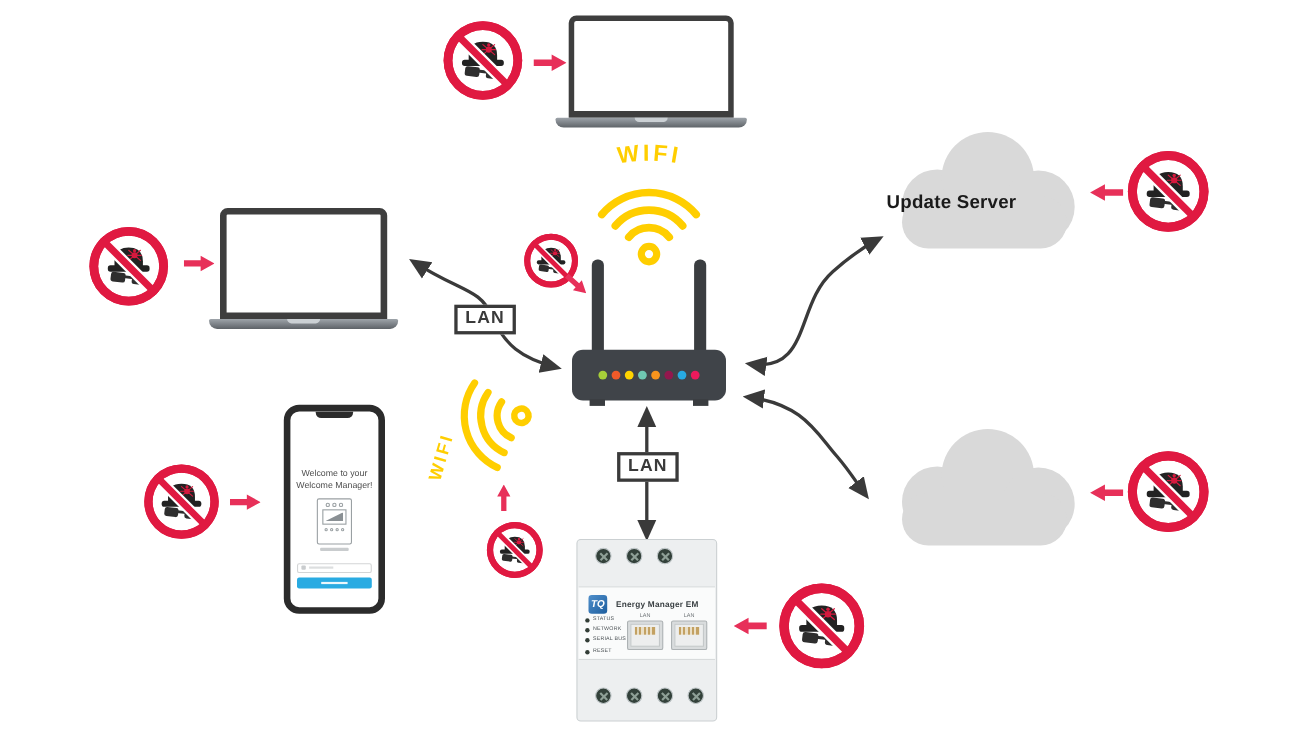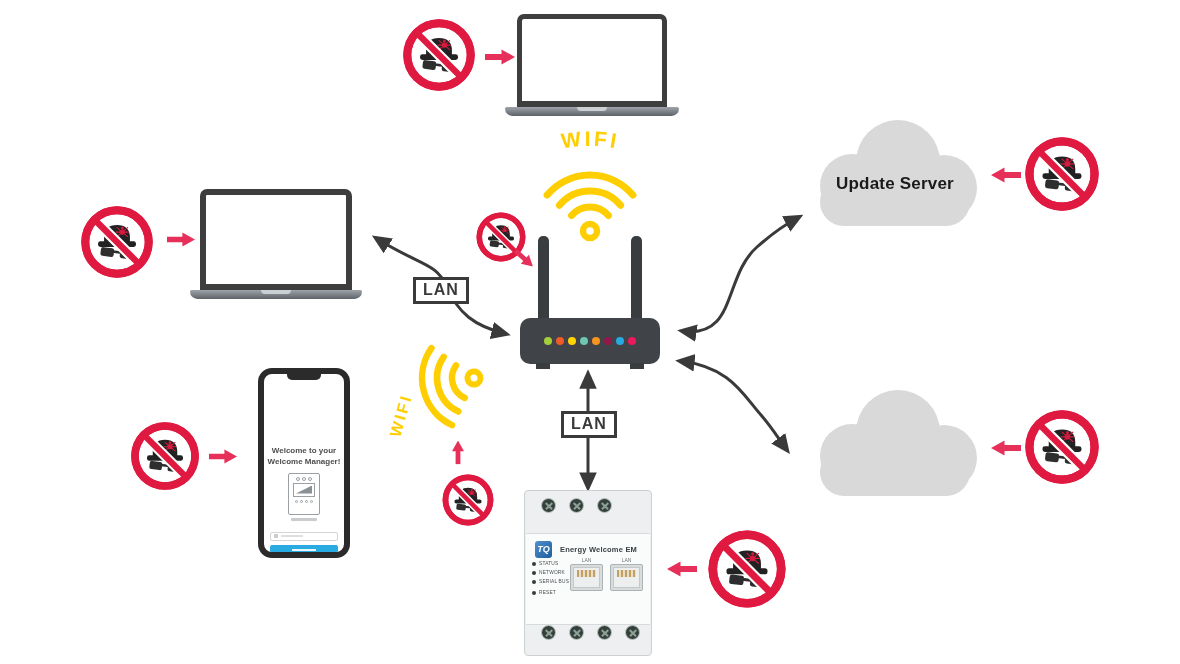--- a/index.html
+++ b/index.html
@@ -47,7 +47,7 @@
   
   .cloud { position:absolute; width:178px; height:124px; }
   .cloud-label {
-    position:absolute; left:0; right:0; top:58px; text-align:center;
+    position:absolute; left:0; right:0; top:58px; text-align:left;
     font-weight:700; font-size:17px; color:#1A1A1A; letter-spacing:0.2px;
   }
 

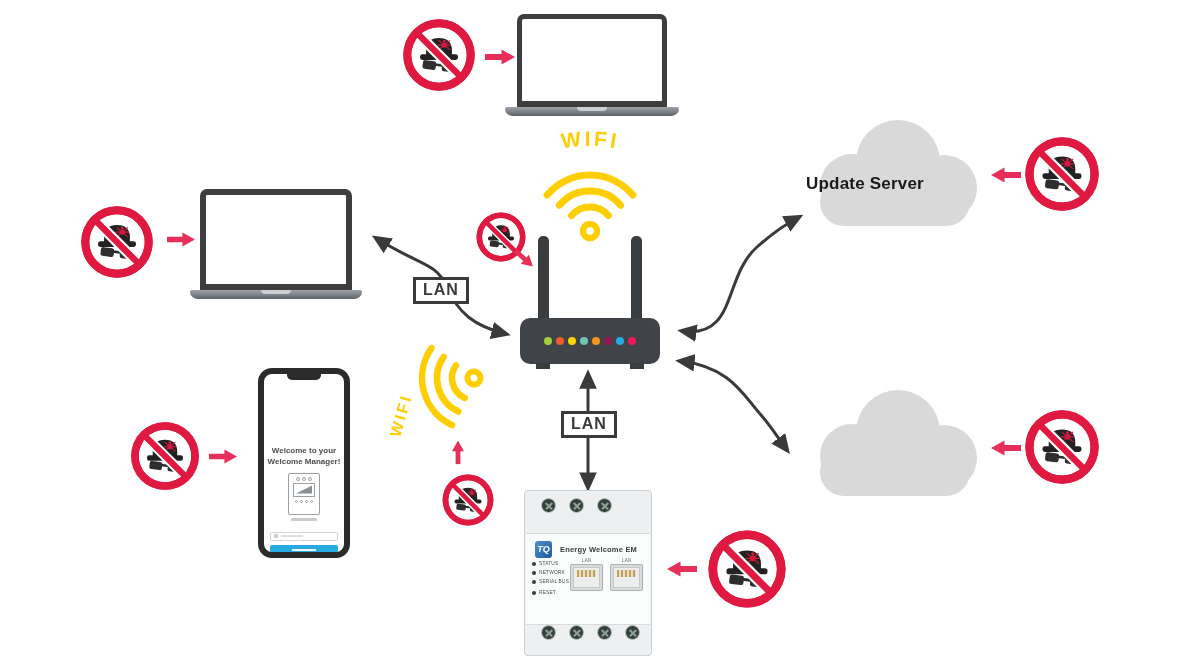--- a/index.html
+++ b/index.html
@@ -60,7 +60,7 @@
     position:absolute; left:50%; top:0; transform:translateX(-50%);
     width:34px; height:6px; background:#2B2B2B; border-radius:0 0 5px 5px;
   }
-  .phone-welcome { margin-top:72px; font-size:8px; font-weight:700; color:#4E4E4E; text-align:center; line-height:1.35; }
+  .phone-welcome { margin-top:52px; font-size:8px; font-weight:400; color:#4E4E4E; text-align:center; line-height:1.35; }
   .meter-illu { width:32px; height:42px; margin:5px auto 0; border:1px solid #9AA0A3; border-radius:2px; background:#fff; }
   .m-dots { display:flex; gap:2px; justify-content:center; margin-top:3px; }
   .m-dot { width:4px; height:4px; border:1px solid #9AA0A3; border-radius:50%; }

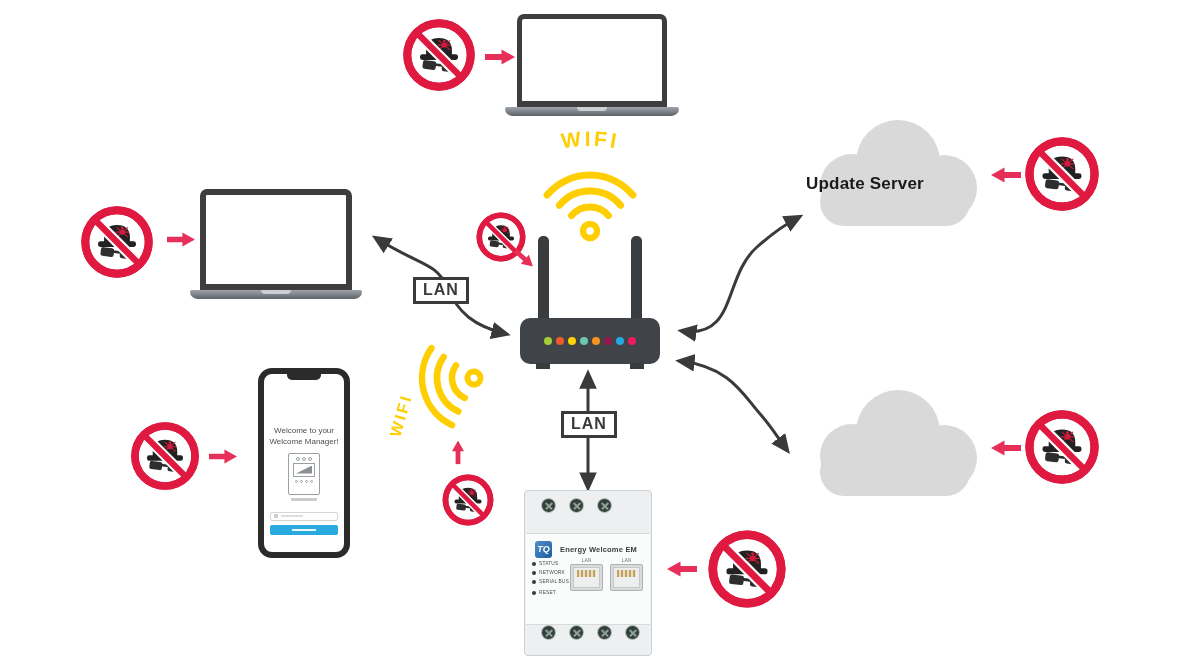--- a/index.html
+++ b/index.html
@@ -80,7 +80,7 @@
   
   .em { position:absolute; left:524px; top:490px; width:128px; height:166px;
     background:#EDEFF0; border:1px solid #CBD0D2; border-radius:4px; }
-  .em-panel { position:absolute; left:1px; right:1px; top:42px; height:92px; background:#FAFBFB;
+  .em-panel { position:absolute; left:1px; right:1px; top:42px; height:67px; background:#FAFBFB;
     border-top:1px solid #D8DBDC; border-bottom:1px solid #D8DBDC; }
   .em-logo { position:absolute; left:9px; top:7px; width:17px; height:17px; border-radius:3px;
     background:linear-gradient(135deg,#4F8FCB,#1E5E9E); color:#fff; font-style:italic; font-weight:700;

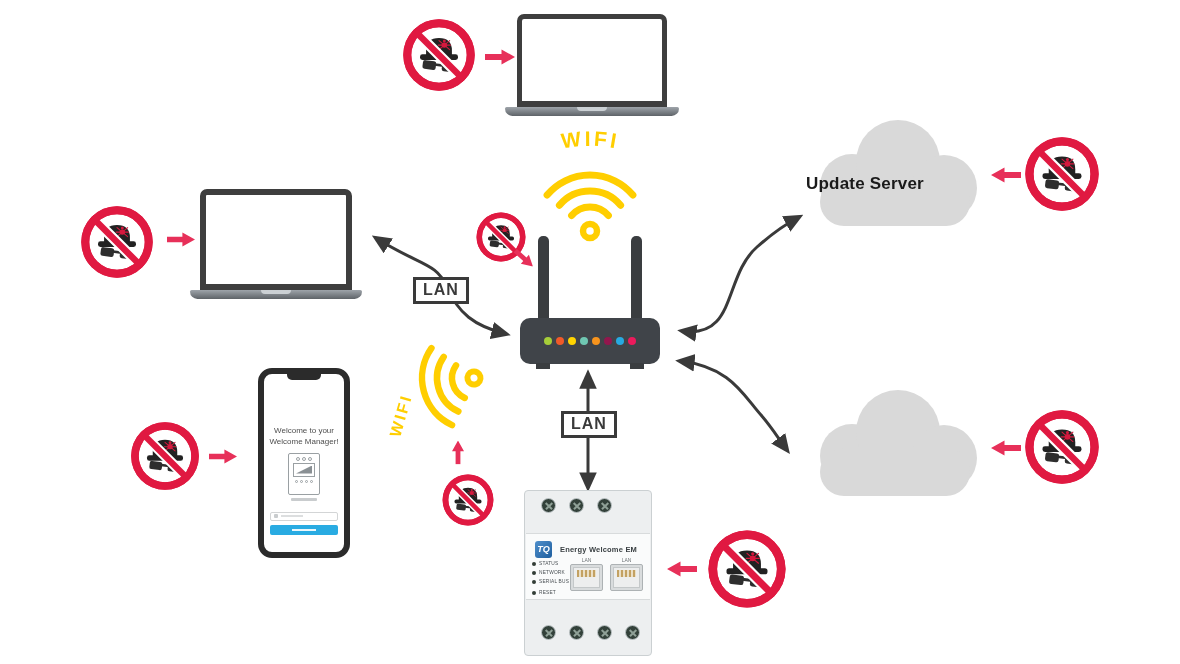--- a/index.html
+++ b/index.html
@@ -268,7 +268,7 @@
     </div>
     <div class="em-panel">
       <div class="em-logo">TQ</div>
-      <div class="em-title">Energy Welcome EM</div>
+      <div class="em-title">Energy Manager EM</div>
       <div class="em-port-label" style="left:44px;">LAN</div>
       <div class="em-port-label" style="left:84px;">LAN</div>
       <div class="em-port" style="left:44px;">

